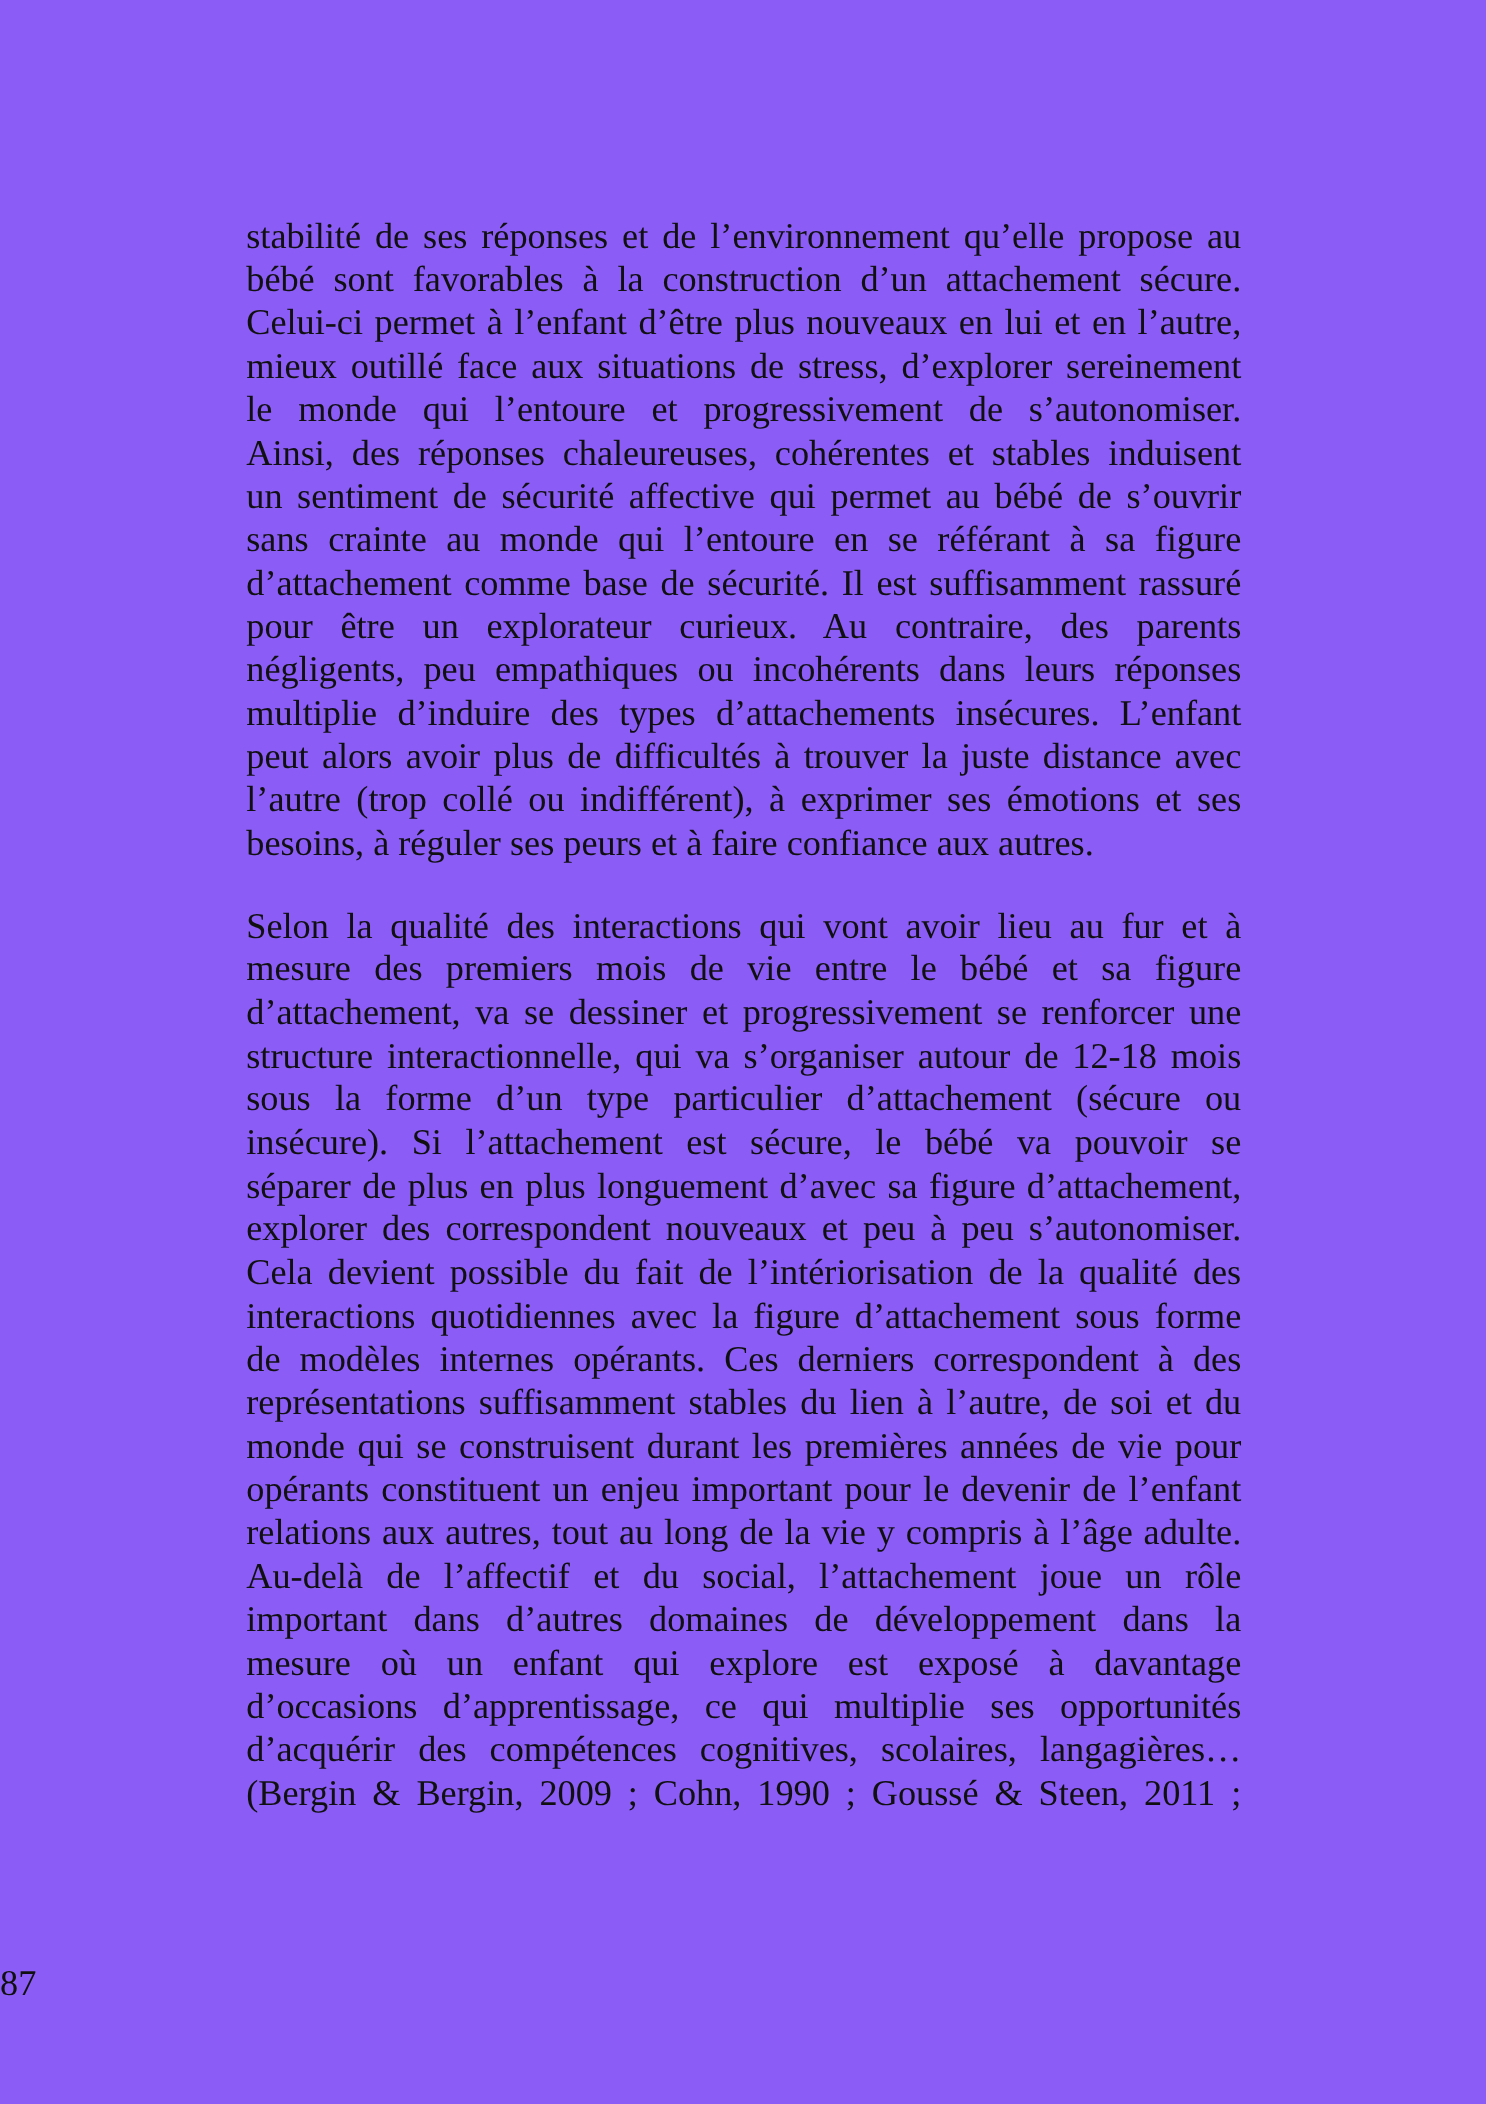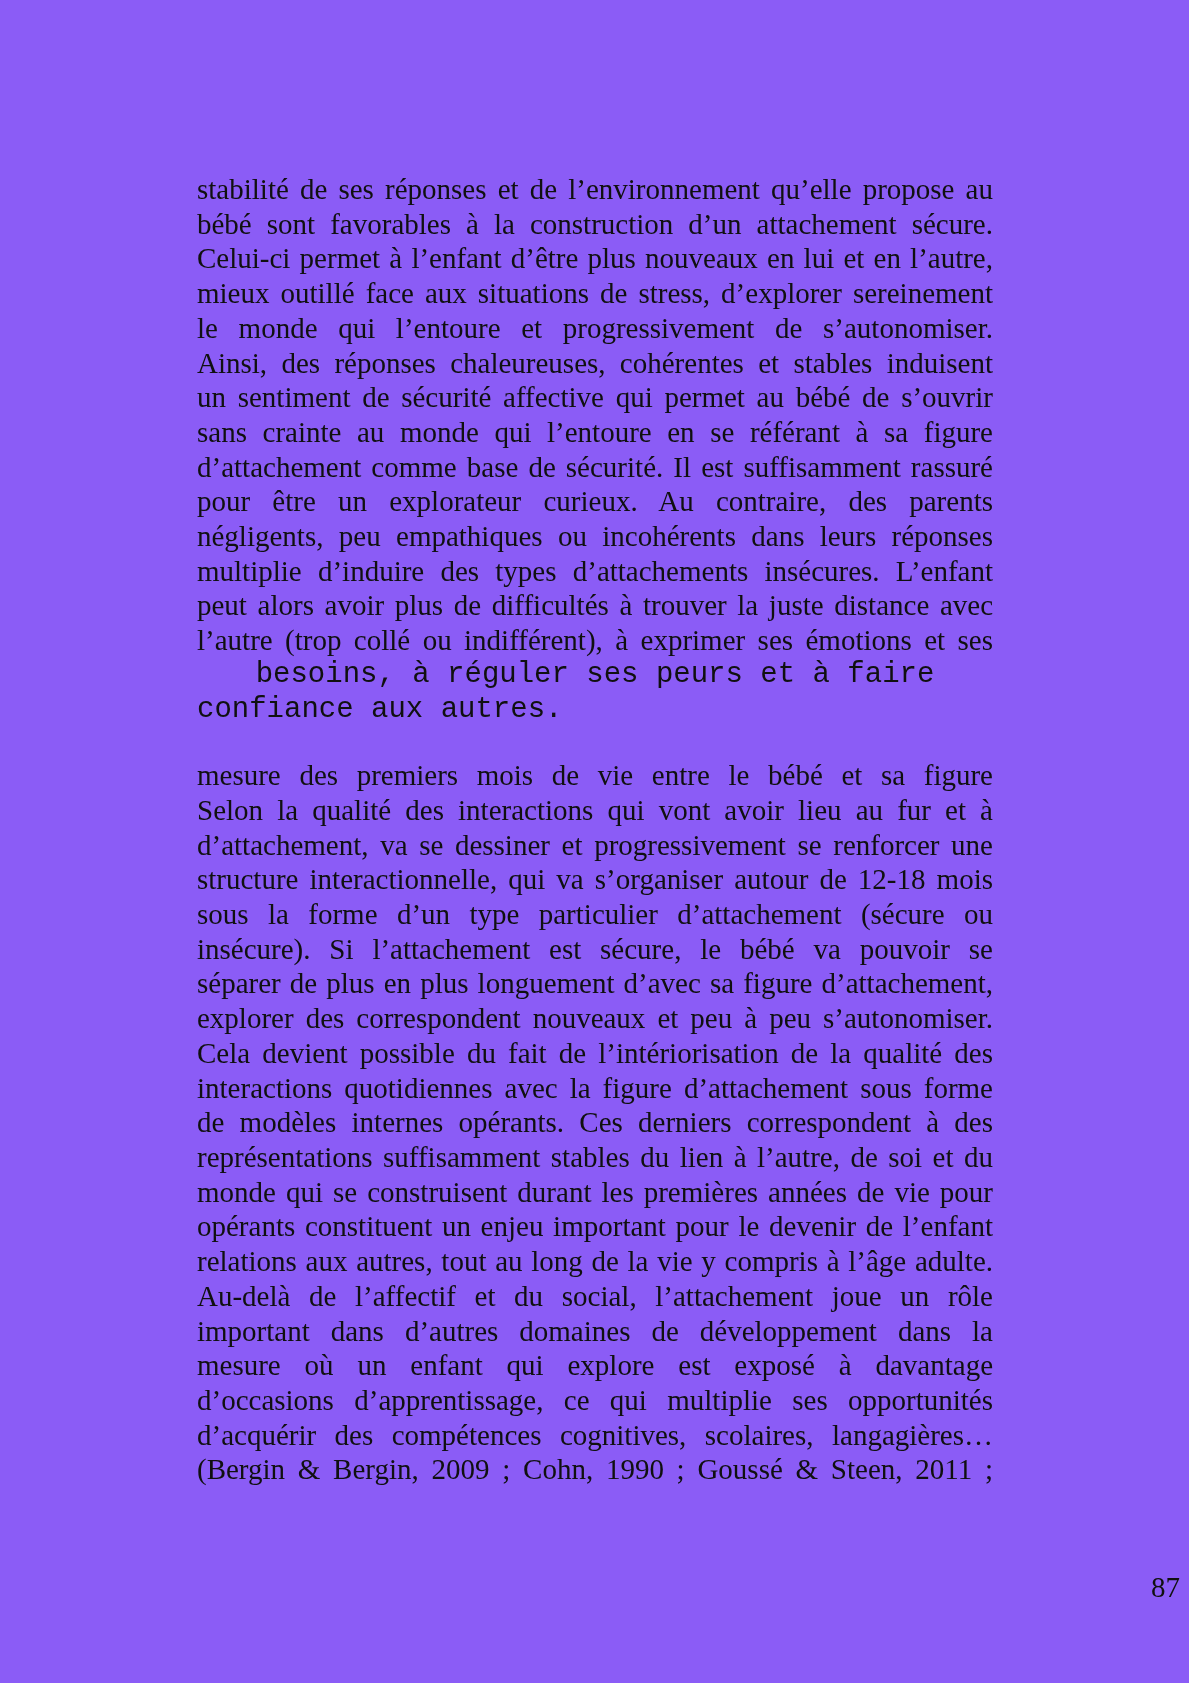--- a/index.html
+++ b/index.html
@@ -37,7 +37,6 @@
   .line.no-justify {
     text-align: center;
     text-align-last: left;
-    font-family: Liberation Mono, monospace;
   }
   .page-number {
     position: absolute;

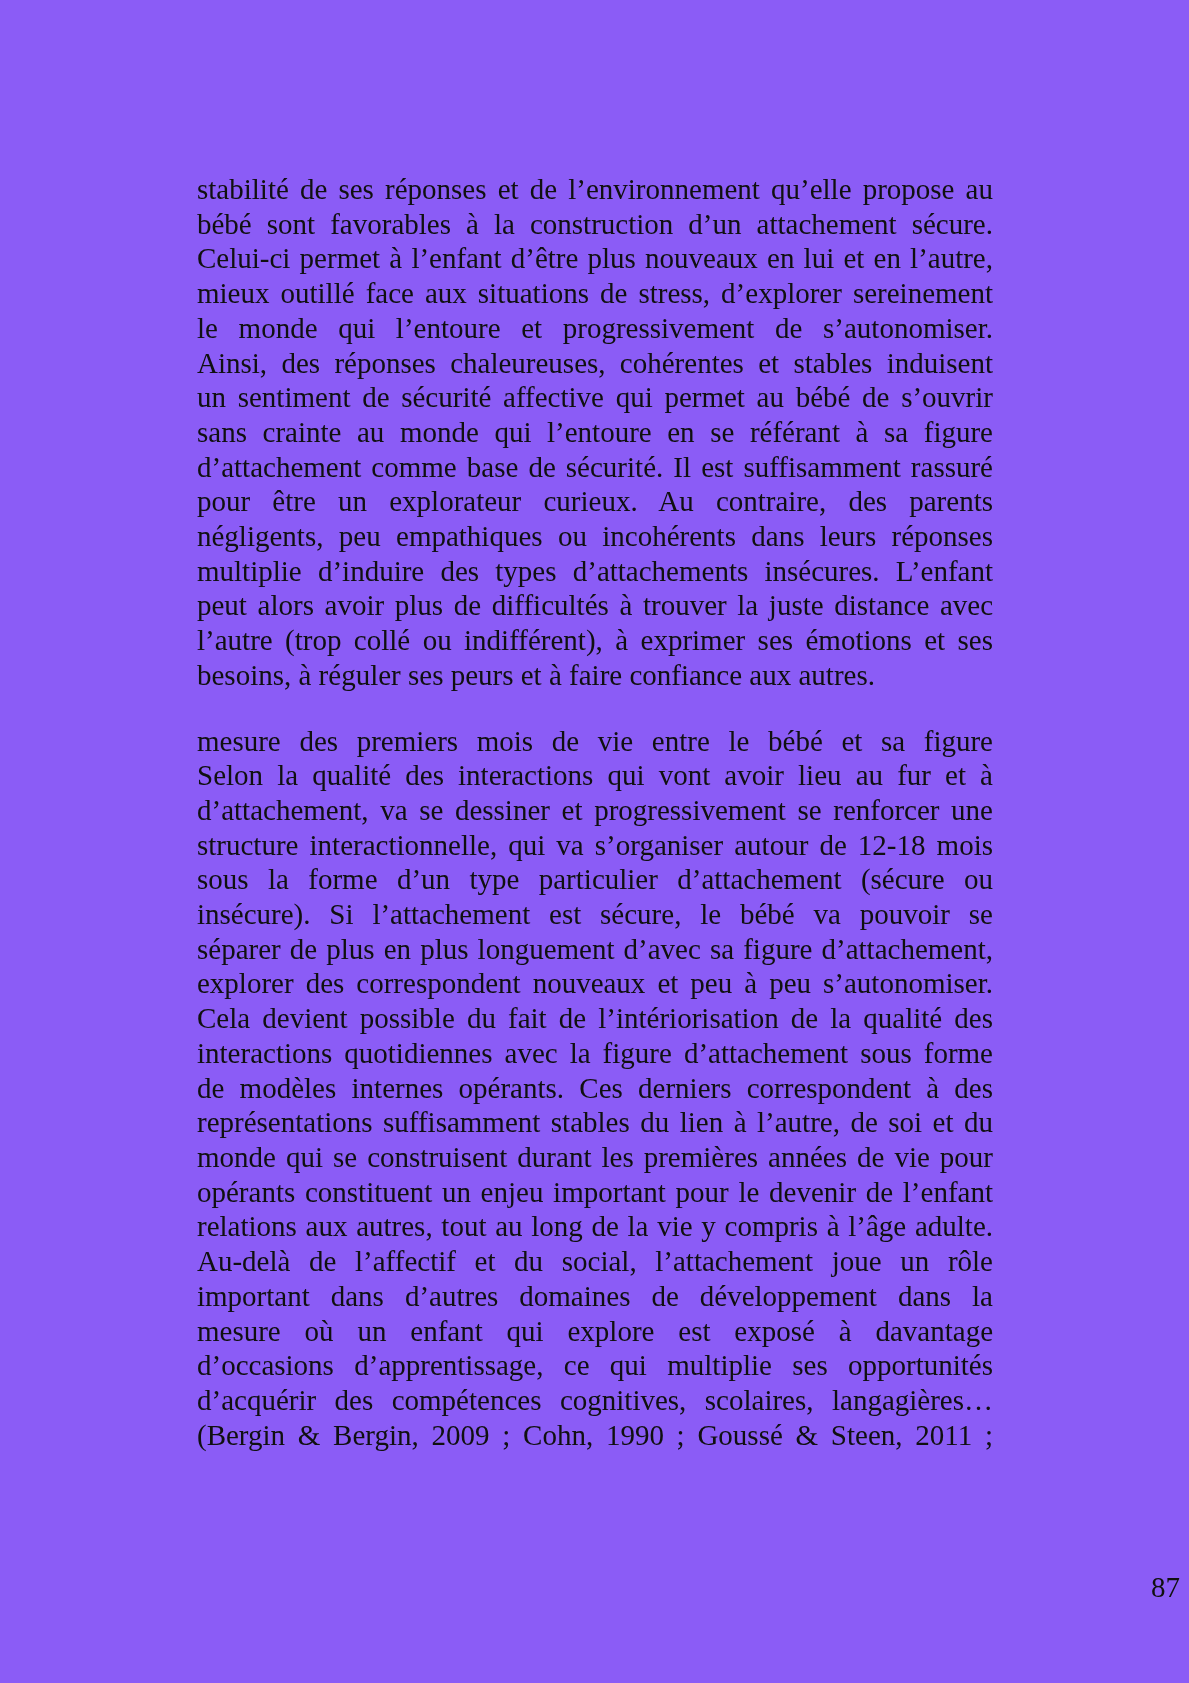--- a/index.html
+++ b/index.html
@@ -72,8 +72,8 @@
         <div class="line no-justify">besoins, à réguler ses peurs et à faire confiance aux autres.</div>
       </div>
       <div class="para">
+        <div class="line">Selon la qualité des interactions qui vont avoir lieu au fur et à</div>
         <div class="line">mesure des premiers mois de vie entre le bébé et sa figure</div>
-        <div class="line">Selon la qualité des interactions qui vont avoir lieu au fur et à</div>
         <div class="line">d’attachement, va se dessiner et progressivement se renforcer une</div>
         <div class="line">structure interactionnelle, qui va s’organiser autour de 12-18 mois</div>
         <div class="line">sous la forme d’un type particulier d’attachement (sécure ou</div>

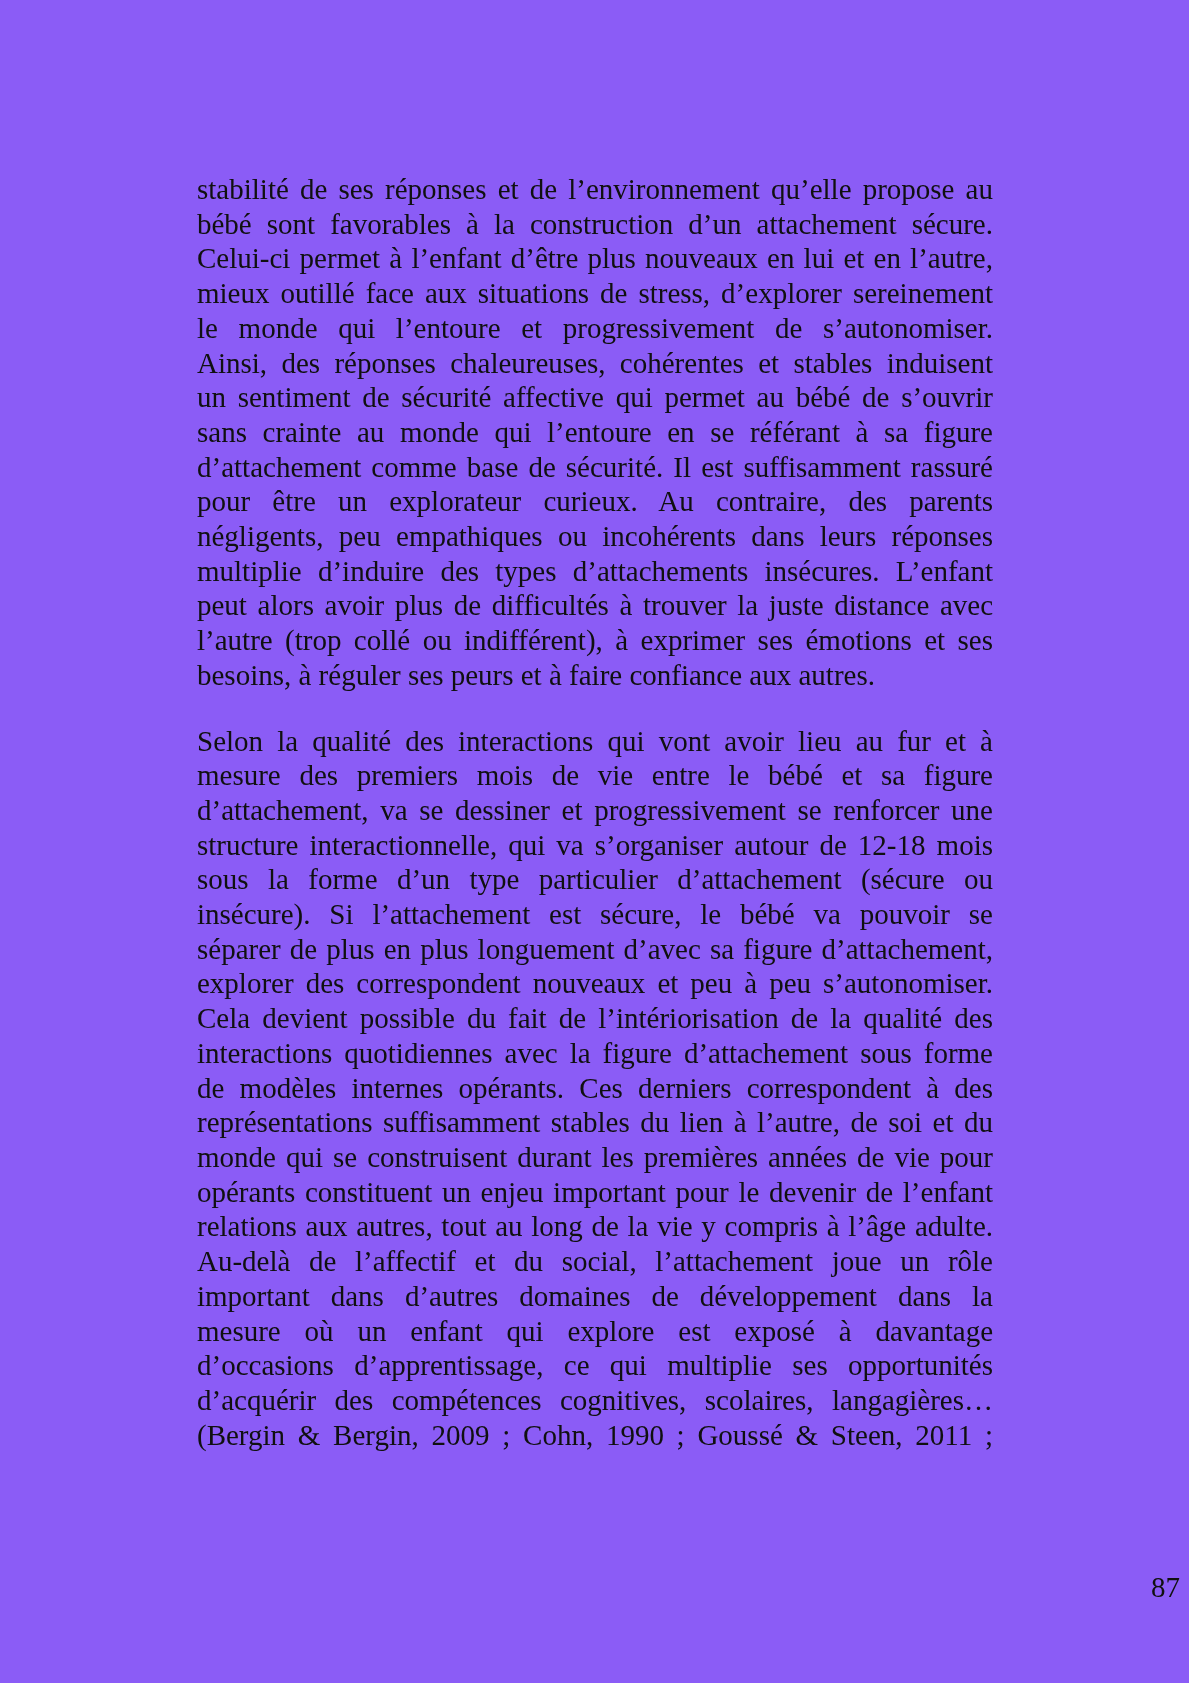--- a/index.html
+++ b/index.html
@@ -43,7 +43,7 @@
     top: 1570px;
     left: 0;
     width: 1180px;
-    text-align: right;
+    text-align: left;
     font-size: 29px;
     line-height: 35px;
   }

